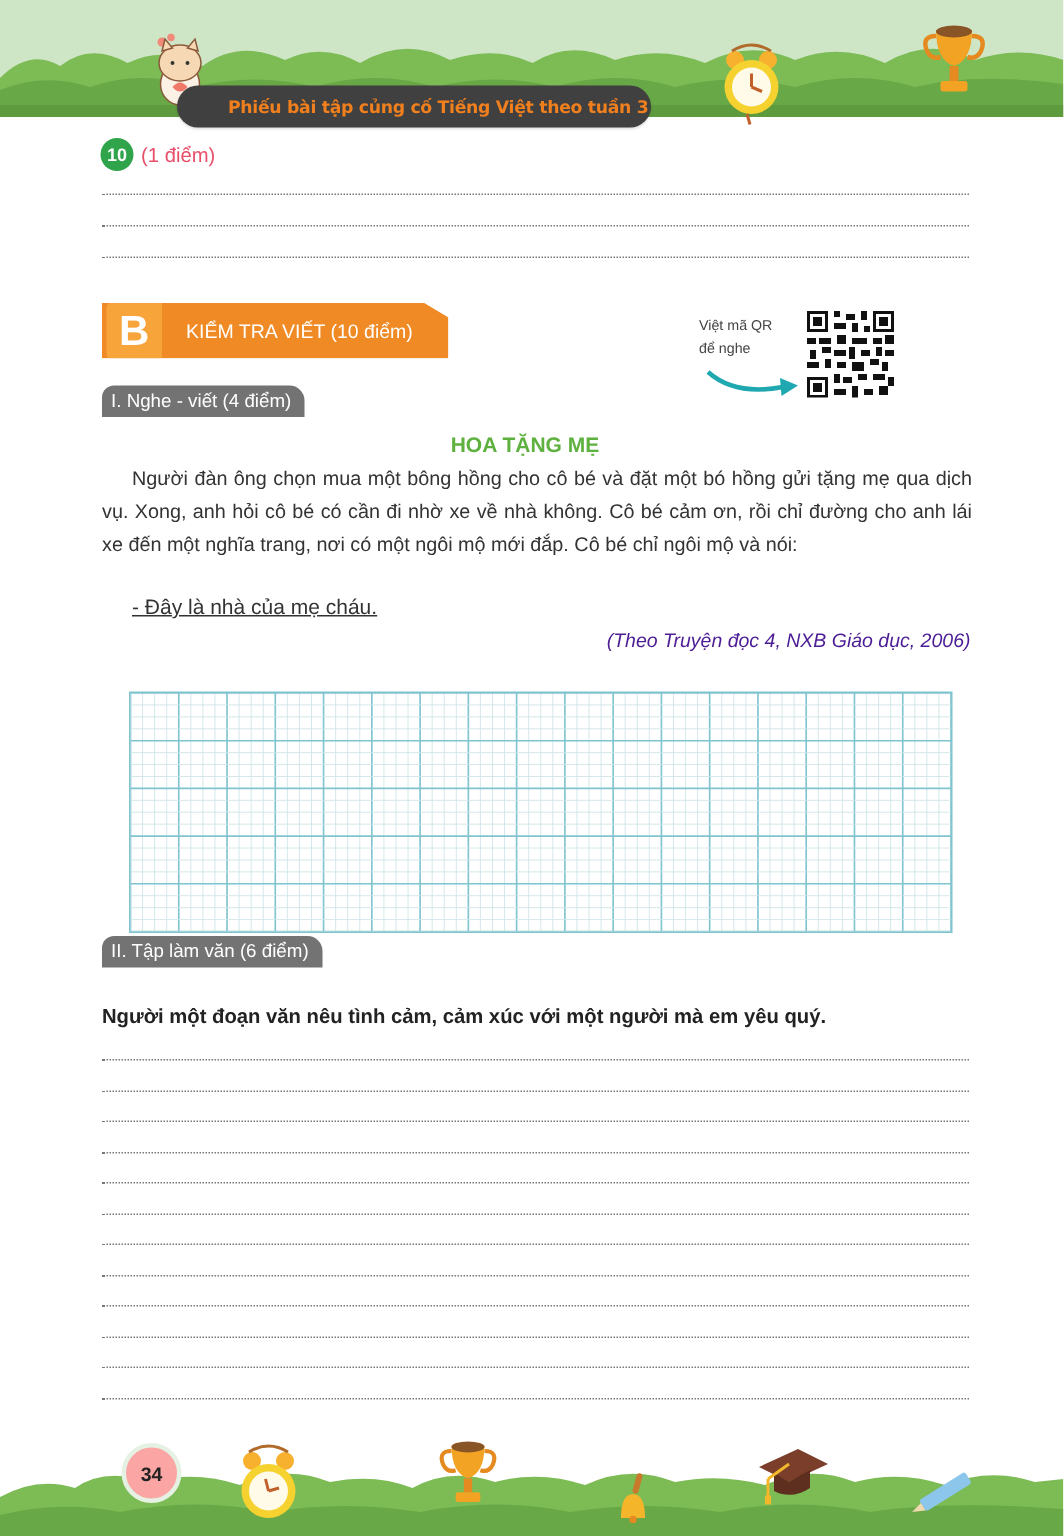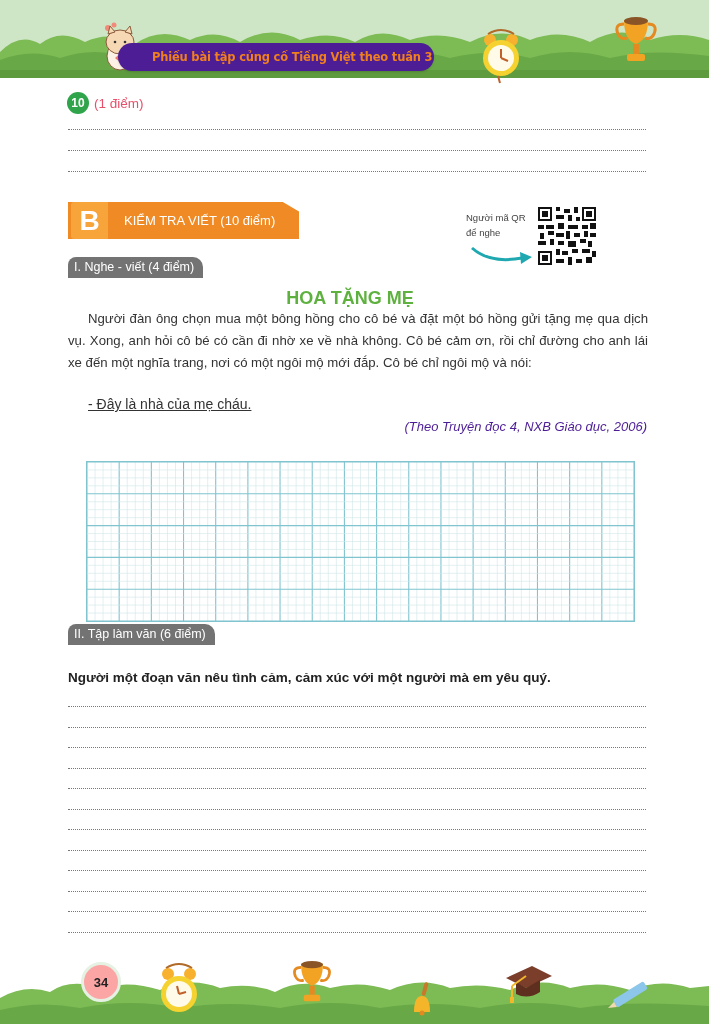--- a/index.html
+++ b/index.html
@@ -10,7 +10,7 @@
   .header { position: absolute; left: 0; top: 0; width: 709px; height: 78px; background: #cfe6c6; overflow: hidden; }
   .header .bushes { position: absolute; left: 0; top: 22px; width: 709px; height: 56px; }
   .header .strip { position: absolute; left: 0; top: 70px; width: 709px; height: 8px; background: #5e9a3e; }
-  .title-pill { position: absolute; left: 118px; top: 43px; width: 316px; height: 28px; background: #4c1d95; border-radius: 14px; box-shadow: 0 1px 2px rgba(0,0,0,0.15); display: flex; align-items: center; padding-left: 34px; }
+  .title-pill { position: absolute; left: 118px; top: 57px; width: 316px; height: 28px; background: #404040; border-radius: 14px; box-shadow: 0 1px 2px rgba(0,0,0,0.15); display: flex; align-items: center; padding-left: 34px; }
   .title-pill span { font-family: "DejaVu Sans", sans-serif; font-weight: bold; font-size: 11.5px; color: #f07f1e; letter-spacing: -0.2px; }
   .cat { position: absolute; left: 98px; top: 22px; width: 42px; height: 50px; }
   .clock-top { position: absolute; left: 478px; top: 28px; width: 46px; height: 56px; }

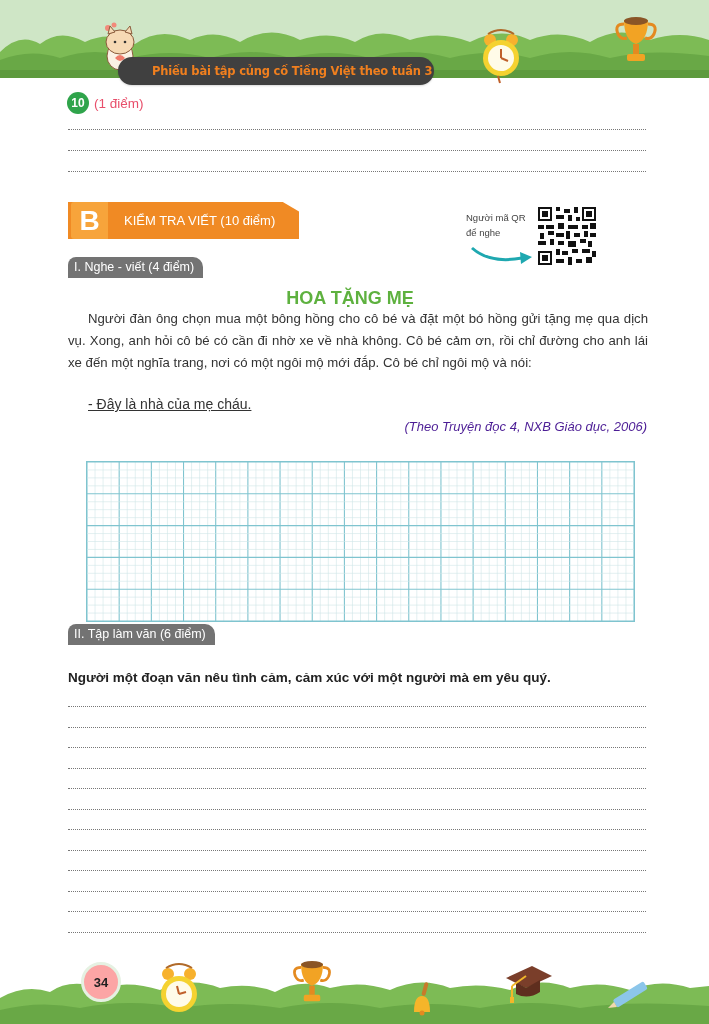--- a/index.html
+++ b/index.html
@@ -109,7 +109,7 @@
 </div>
 
 <div class="qr-text">
-  <div>Người mã QR</div>
+  <div>Việt mã QR</div>
   <div>để nghe</div>
 </div>
 <svg class="qr-arrow" viewBox="0 0 62 24">

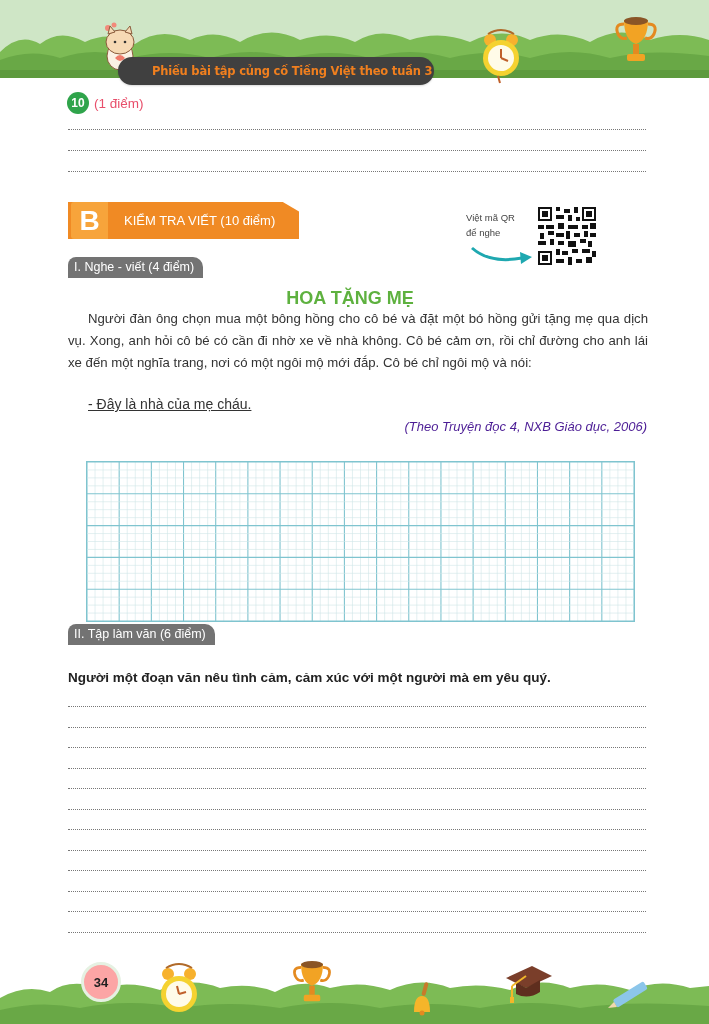--- a/index.html
+++ b/index.html
@@ -33,7 +33,7 @@
 
   .sub-tab { position: absolute; height: 21px; background: #737373; color: #fff; font-size: 12.5px; padding: 3px 9px 0 6px; border-radius: 8px 10px 0 0; white-space: nowrap; }
 
-  .story-title { position: absolute; left: 0; width: 700px; top: 288px; text-align: center; color: #5eb13f; font-weight: bold; font-size: 18px; }
+  .story-title { position: absolute; left: 0; width: 700px; top: 288px; text-align: center; color: #5eb13f; font-weight: bold; font-size: 14px; }
   .para { position: absolute; left: 68px; width: 580px; font-size: 13.2px; line-height: 22px; color: #333; text-align: justify; }
   .para .indent { display: inline-block; width: 20px; }
   .dash-line { position: absolute; left: 88px; top: 396px; font-size: 14px; color: #333; text-decoration: underline; }

